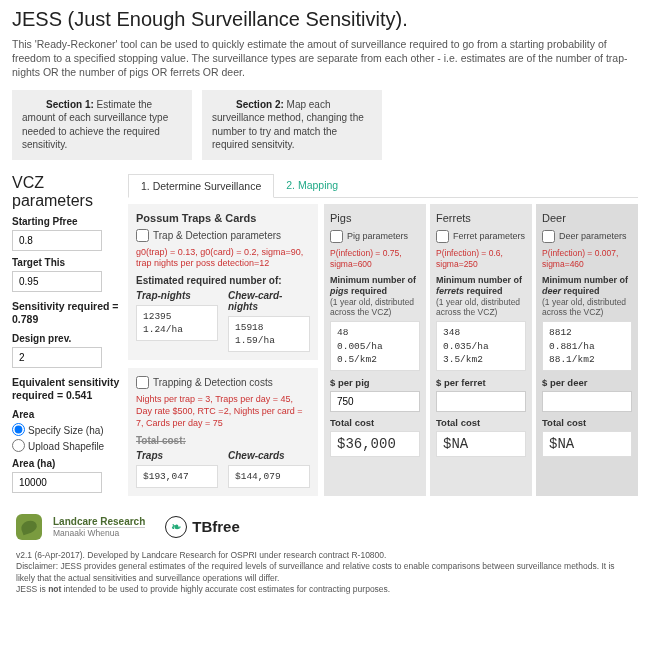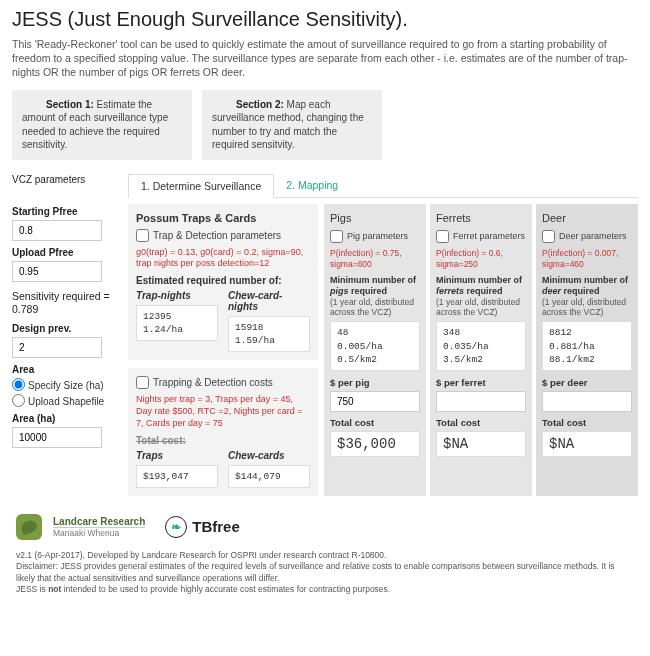--- a/index.html
+++ b/index.html
@@ -12,7 +12,7 @@
 .section-box b { color: #222; padding-left: 24px; }
 .main { display: flex; gap: 8px; }
 .sidebar { width: 110px; }
-.sidebar h3 { font-size: 10px; font-weight: 400; color: #222; margin-bottom: 21px; }
+.sidebar h3 { font-size: 16px; font-weight: 400; color: #222; margin-bottom: 6px; }
 .sidebar label { display: block; font-size: 10px; font-weight: 600; color: #222; margin: 6px 0 3px; }
 .sidebar .calc { font-size: 10.5px; font-weight: 400; color: #222; margin: 8px 0 4px; line-height: 1.3; }
 input[type=text] { width: 90px; padding: 4px 6px; border: 1px solid #ccc; font-size: 10px; background: #fff; }

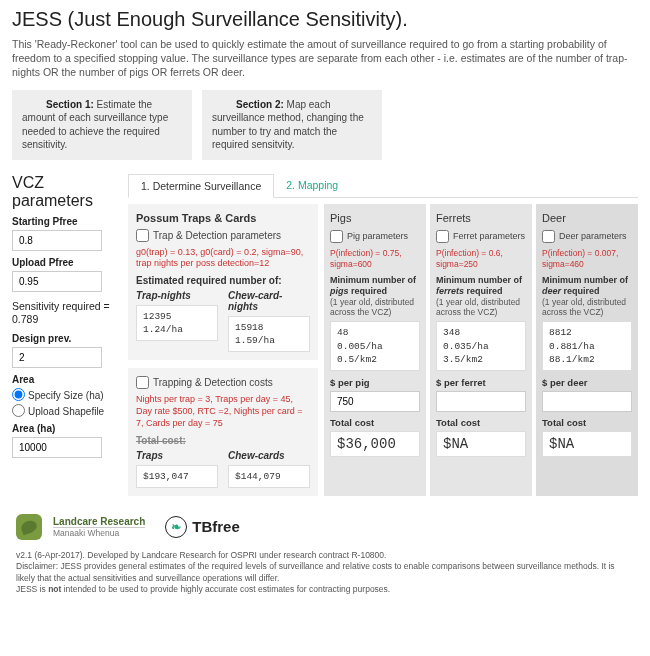--- a/index.html
+++ b/index.html
@@ -80,7 +80,7 @@
       <h3>VCZ parameters</h3>
       <label>Starting Pfree</label>
       <input type="text" value="0.8" style="">
-      <label>Upload Pfree</label>
+      <label>Target This</label>
       <input type="text" value="0.95" style="">
       <div class="calc">Sensitivity required = 0.789</div>
       <label>Design prev.</label>

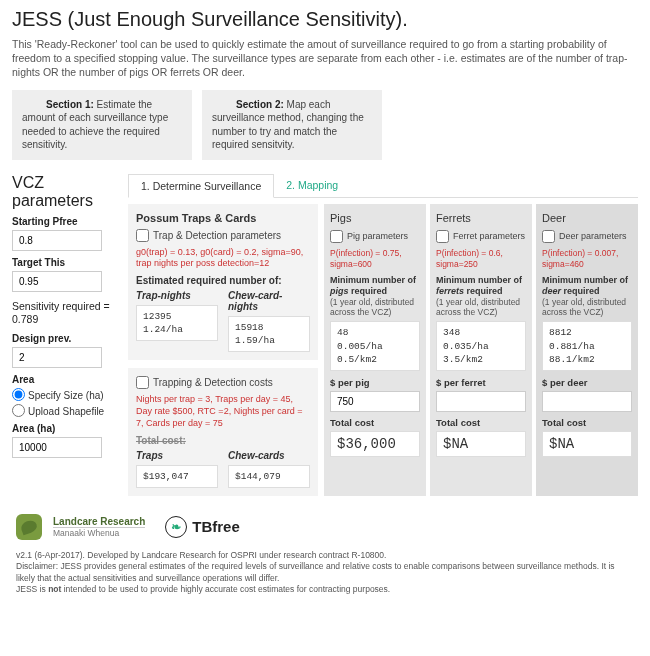--- a/index.html
+++ b/index.html
@@ -14,7 +14,7 @@
 .sidebar { width: 110px; }
 .sidebar h3 { font-size: 16px; font-weight: 400; color: #222; margin-bottom: 6px; }
 .sidebar label { display: block; font-size: 10px; font-weight: 600; color: #222; margin: 6px 0 3px; }
-.sidebar .calc { font-size: 10.5px; font-weight: 400; color: #222; margin: 8px 0 4px; line-height: 1.3; }
+.sidebar .calc { font-size: 10.5px; font-weight: 700; color: #222; margin: 8px 0 4px; line-height: 1.3; }
 input[type=text] { width: 90px; padding: 4px 6px; border: 1px solid #ccc; font-size: 10px; background: #fff; }
 .radio-row { font-size: 10px; display: flex; align-items: flex-end; gap: 3px; margin: 3px 0; }
 .radio-row input { margin: 0; }

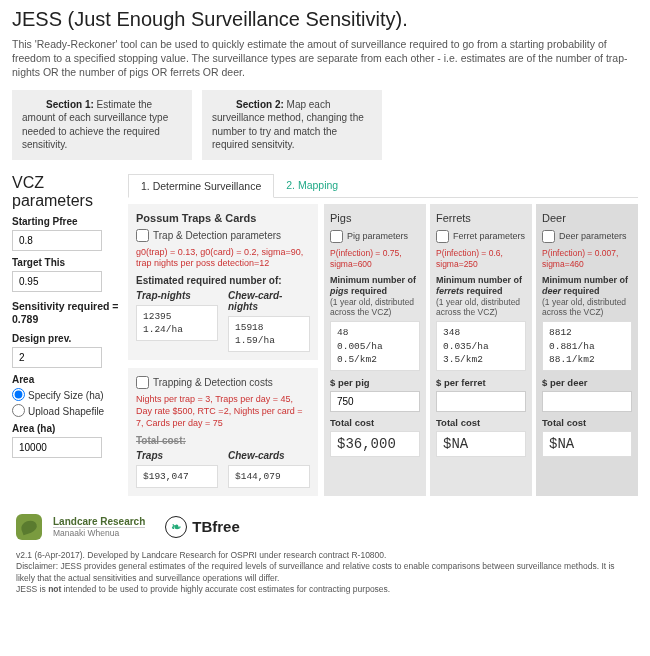--- a/index.html
+++ b/index.html
@@ -85,6 +85,7 @@
       <div class="calc">Sensitivity required = 0.789</div>
       <label>Design prev.</label>
       <input type="text" value="2" style="">
+      <div class="calc">Equivalent sensitivity required = 0.541</div>
       <label>Area</label>
       <div class="radio-row">
         <input type="radio" name="area" checked="" style="">

